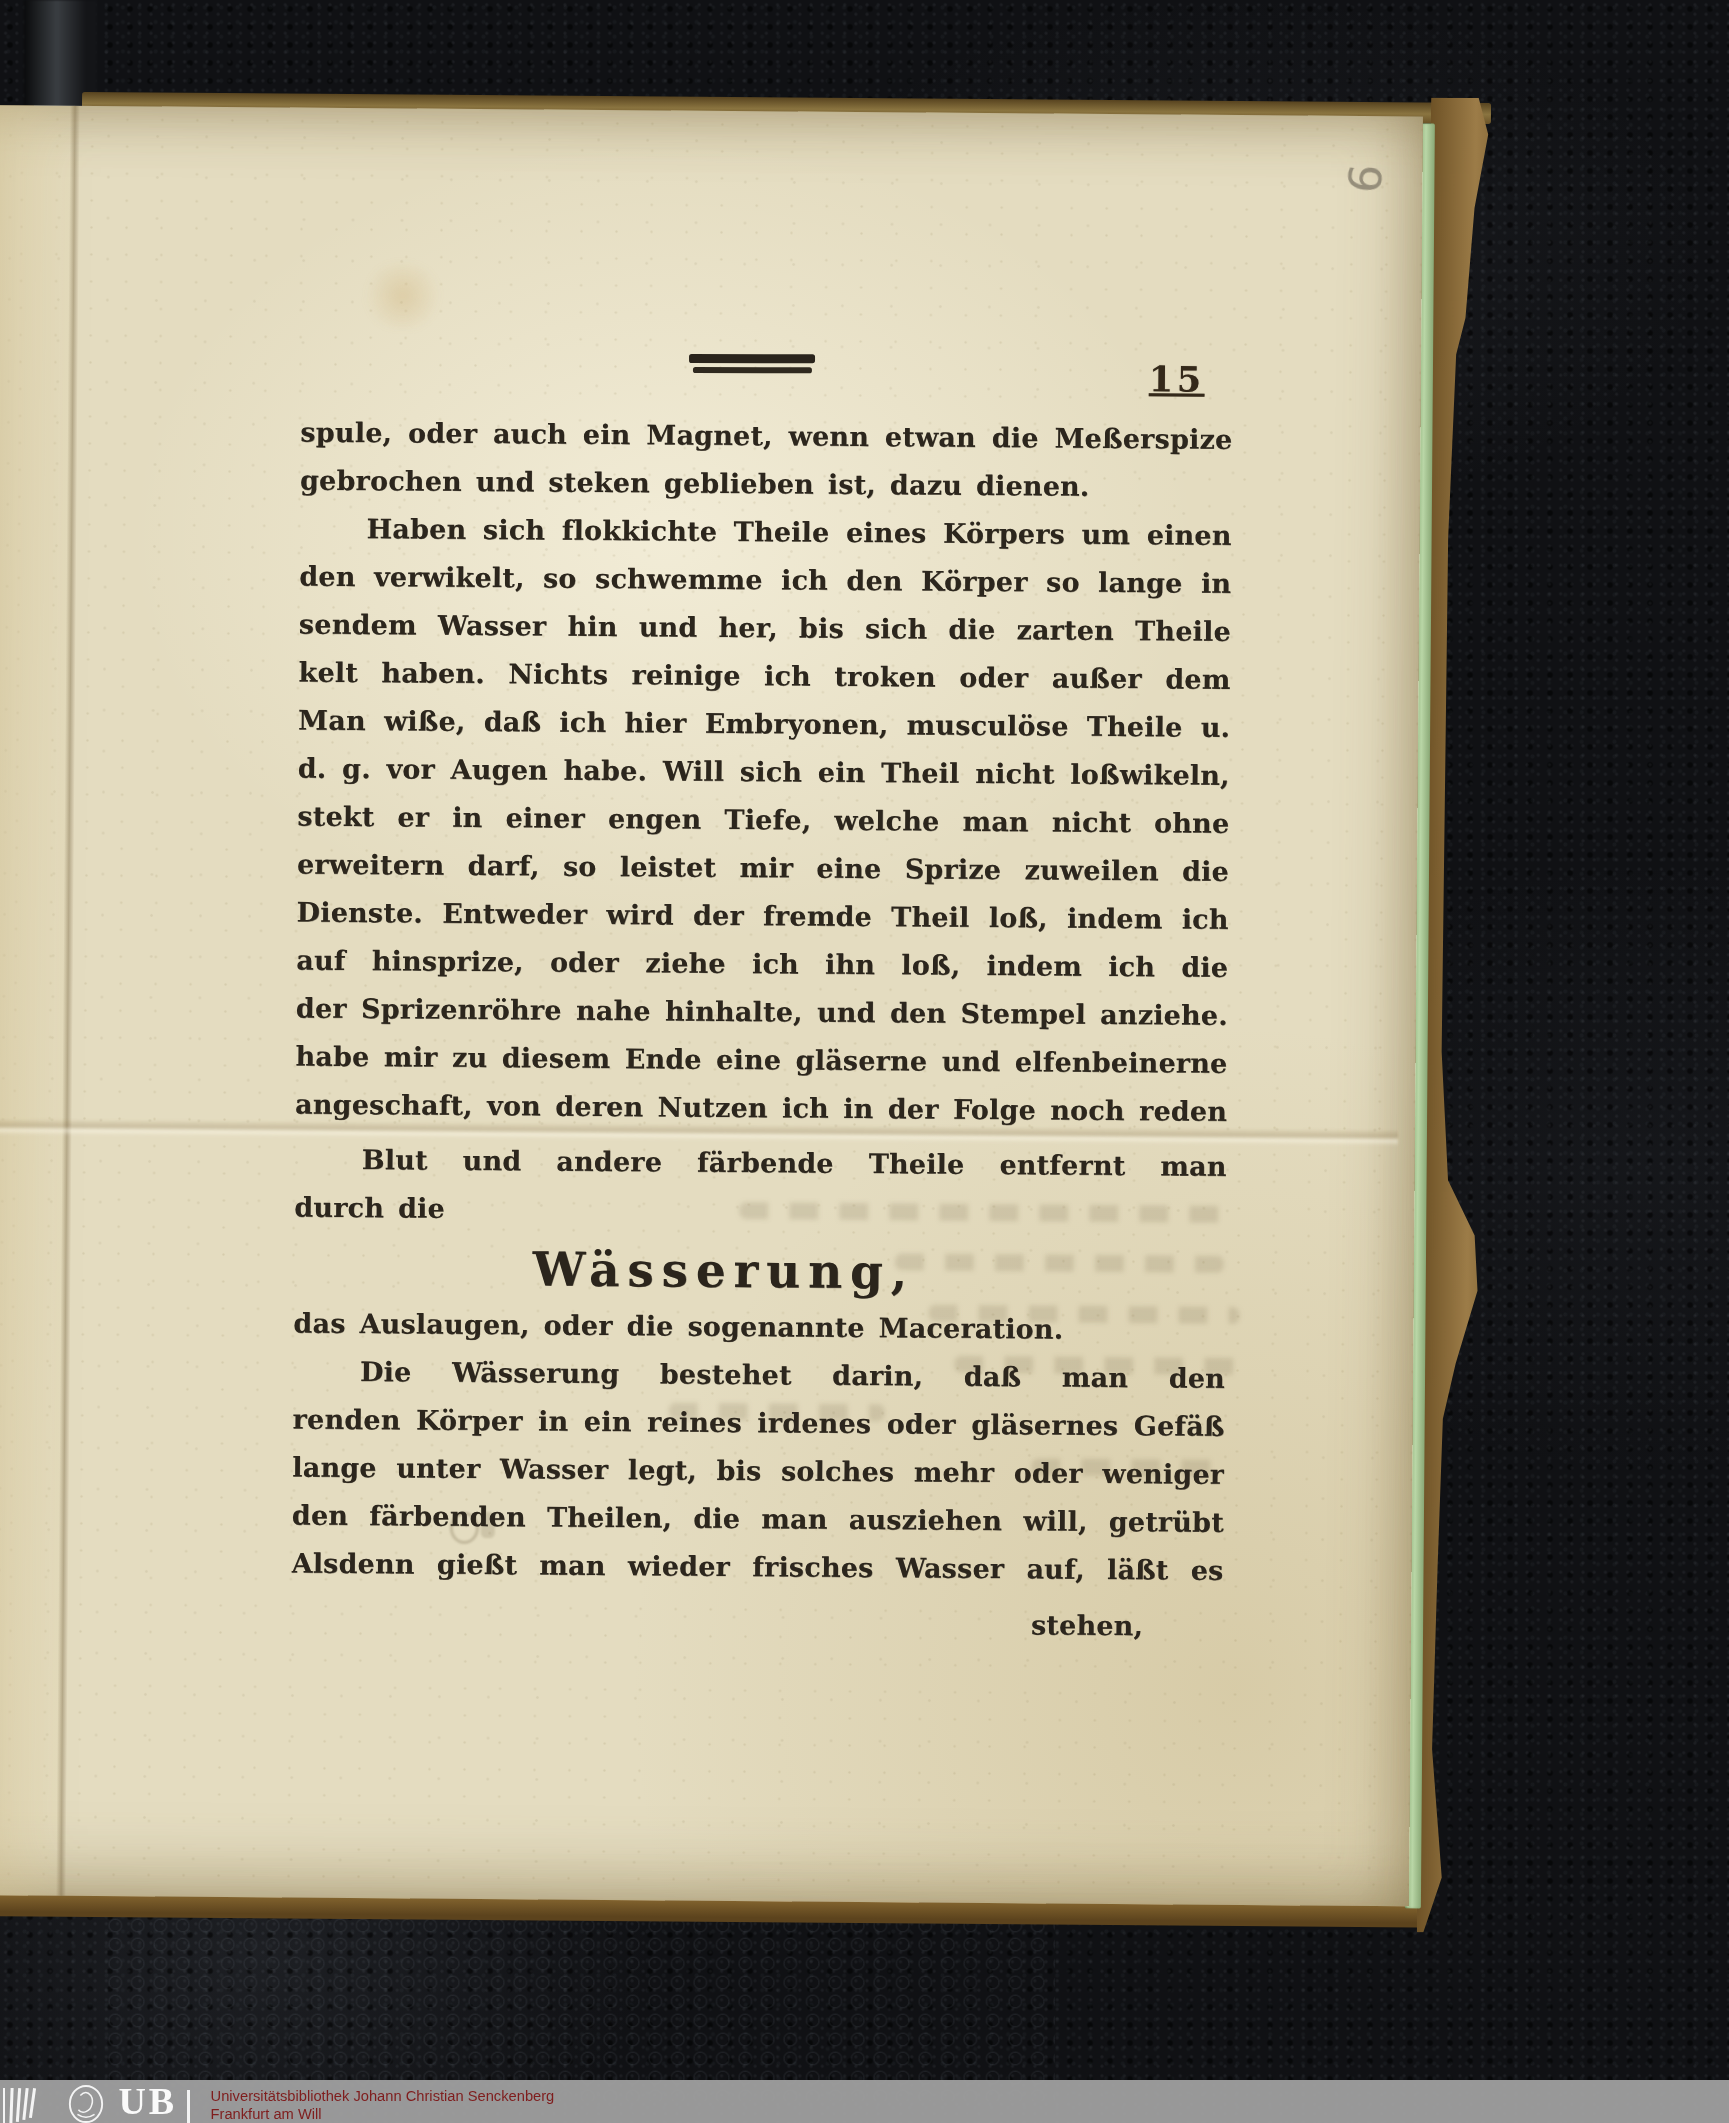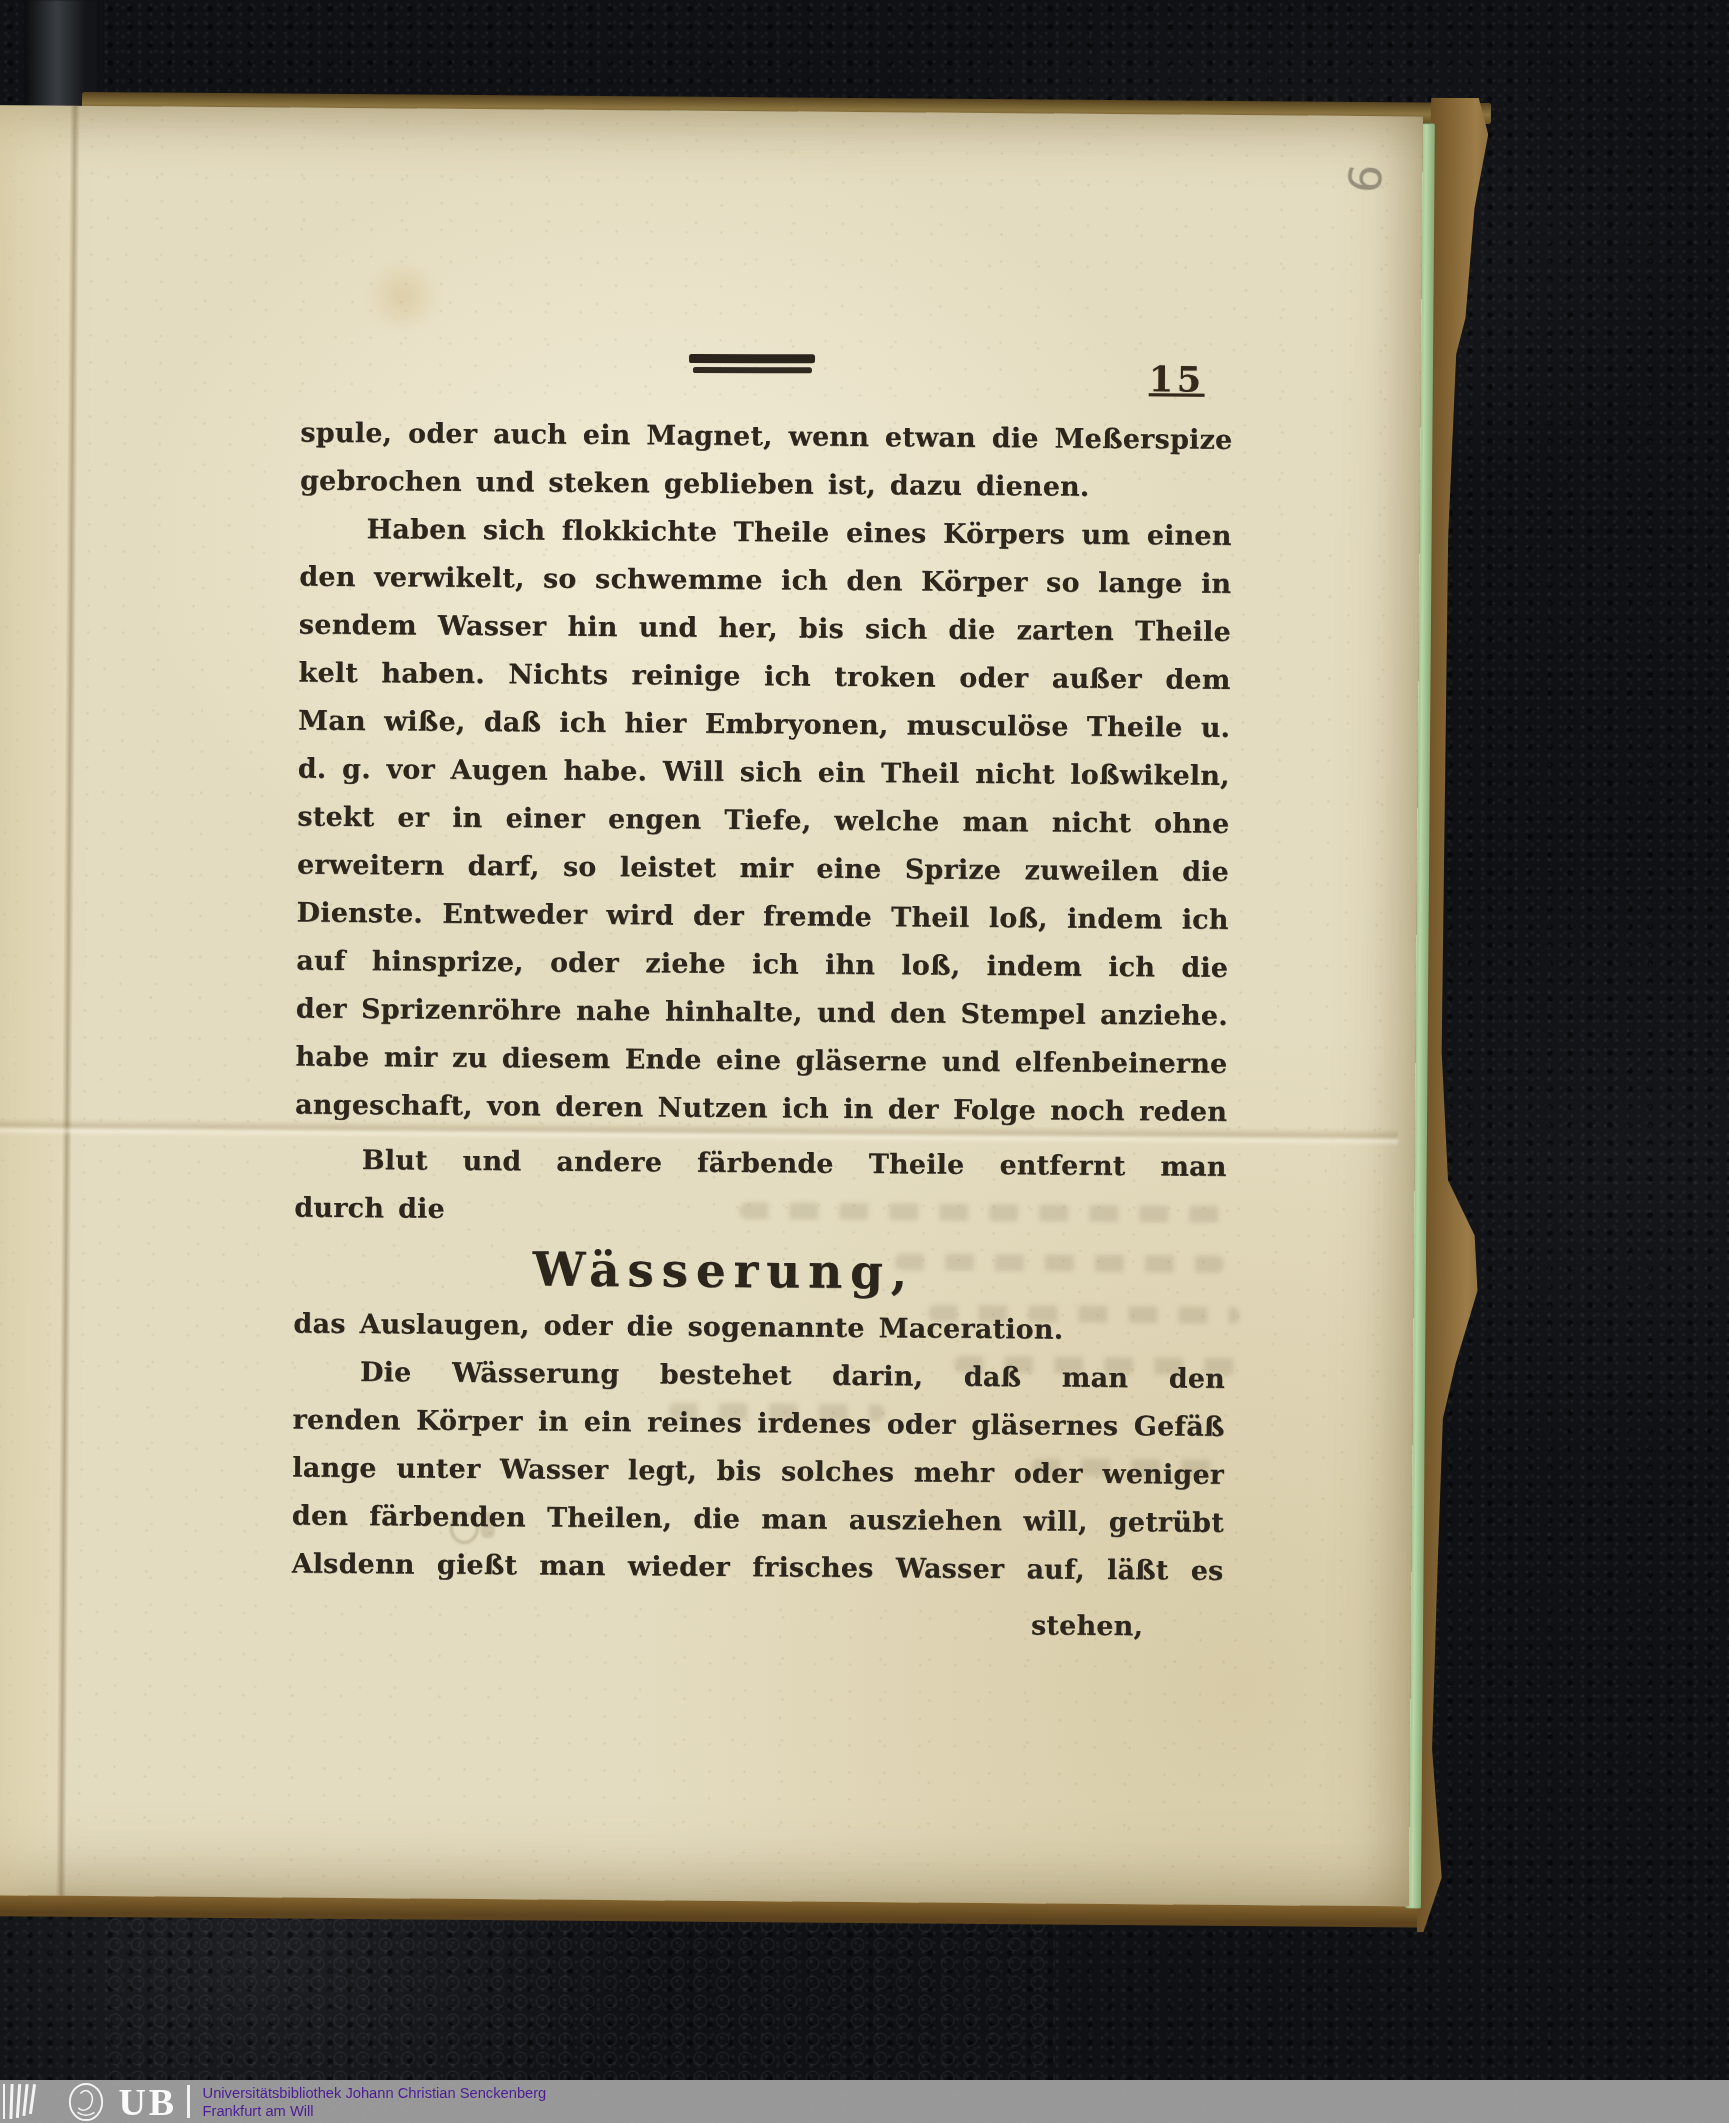--- a/index.html
+++ b/index.html
@@ -157,7 +157,7 @@
   .wmbar{
     position:absolute;left:0;top:2080px;width:1729px;height:43px;
     background:rgba(158,158,158,0.96);z-index:30;
-    display:flex;align-items:center;
+    display:flex;align-items:flex-end;
     font-family:"Liberation Sans", sans-serif;
   }
   .fan{position:relative;width:38px;height:36px;margin-left:2.6px;flex:none;}

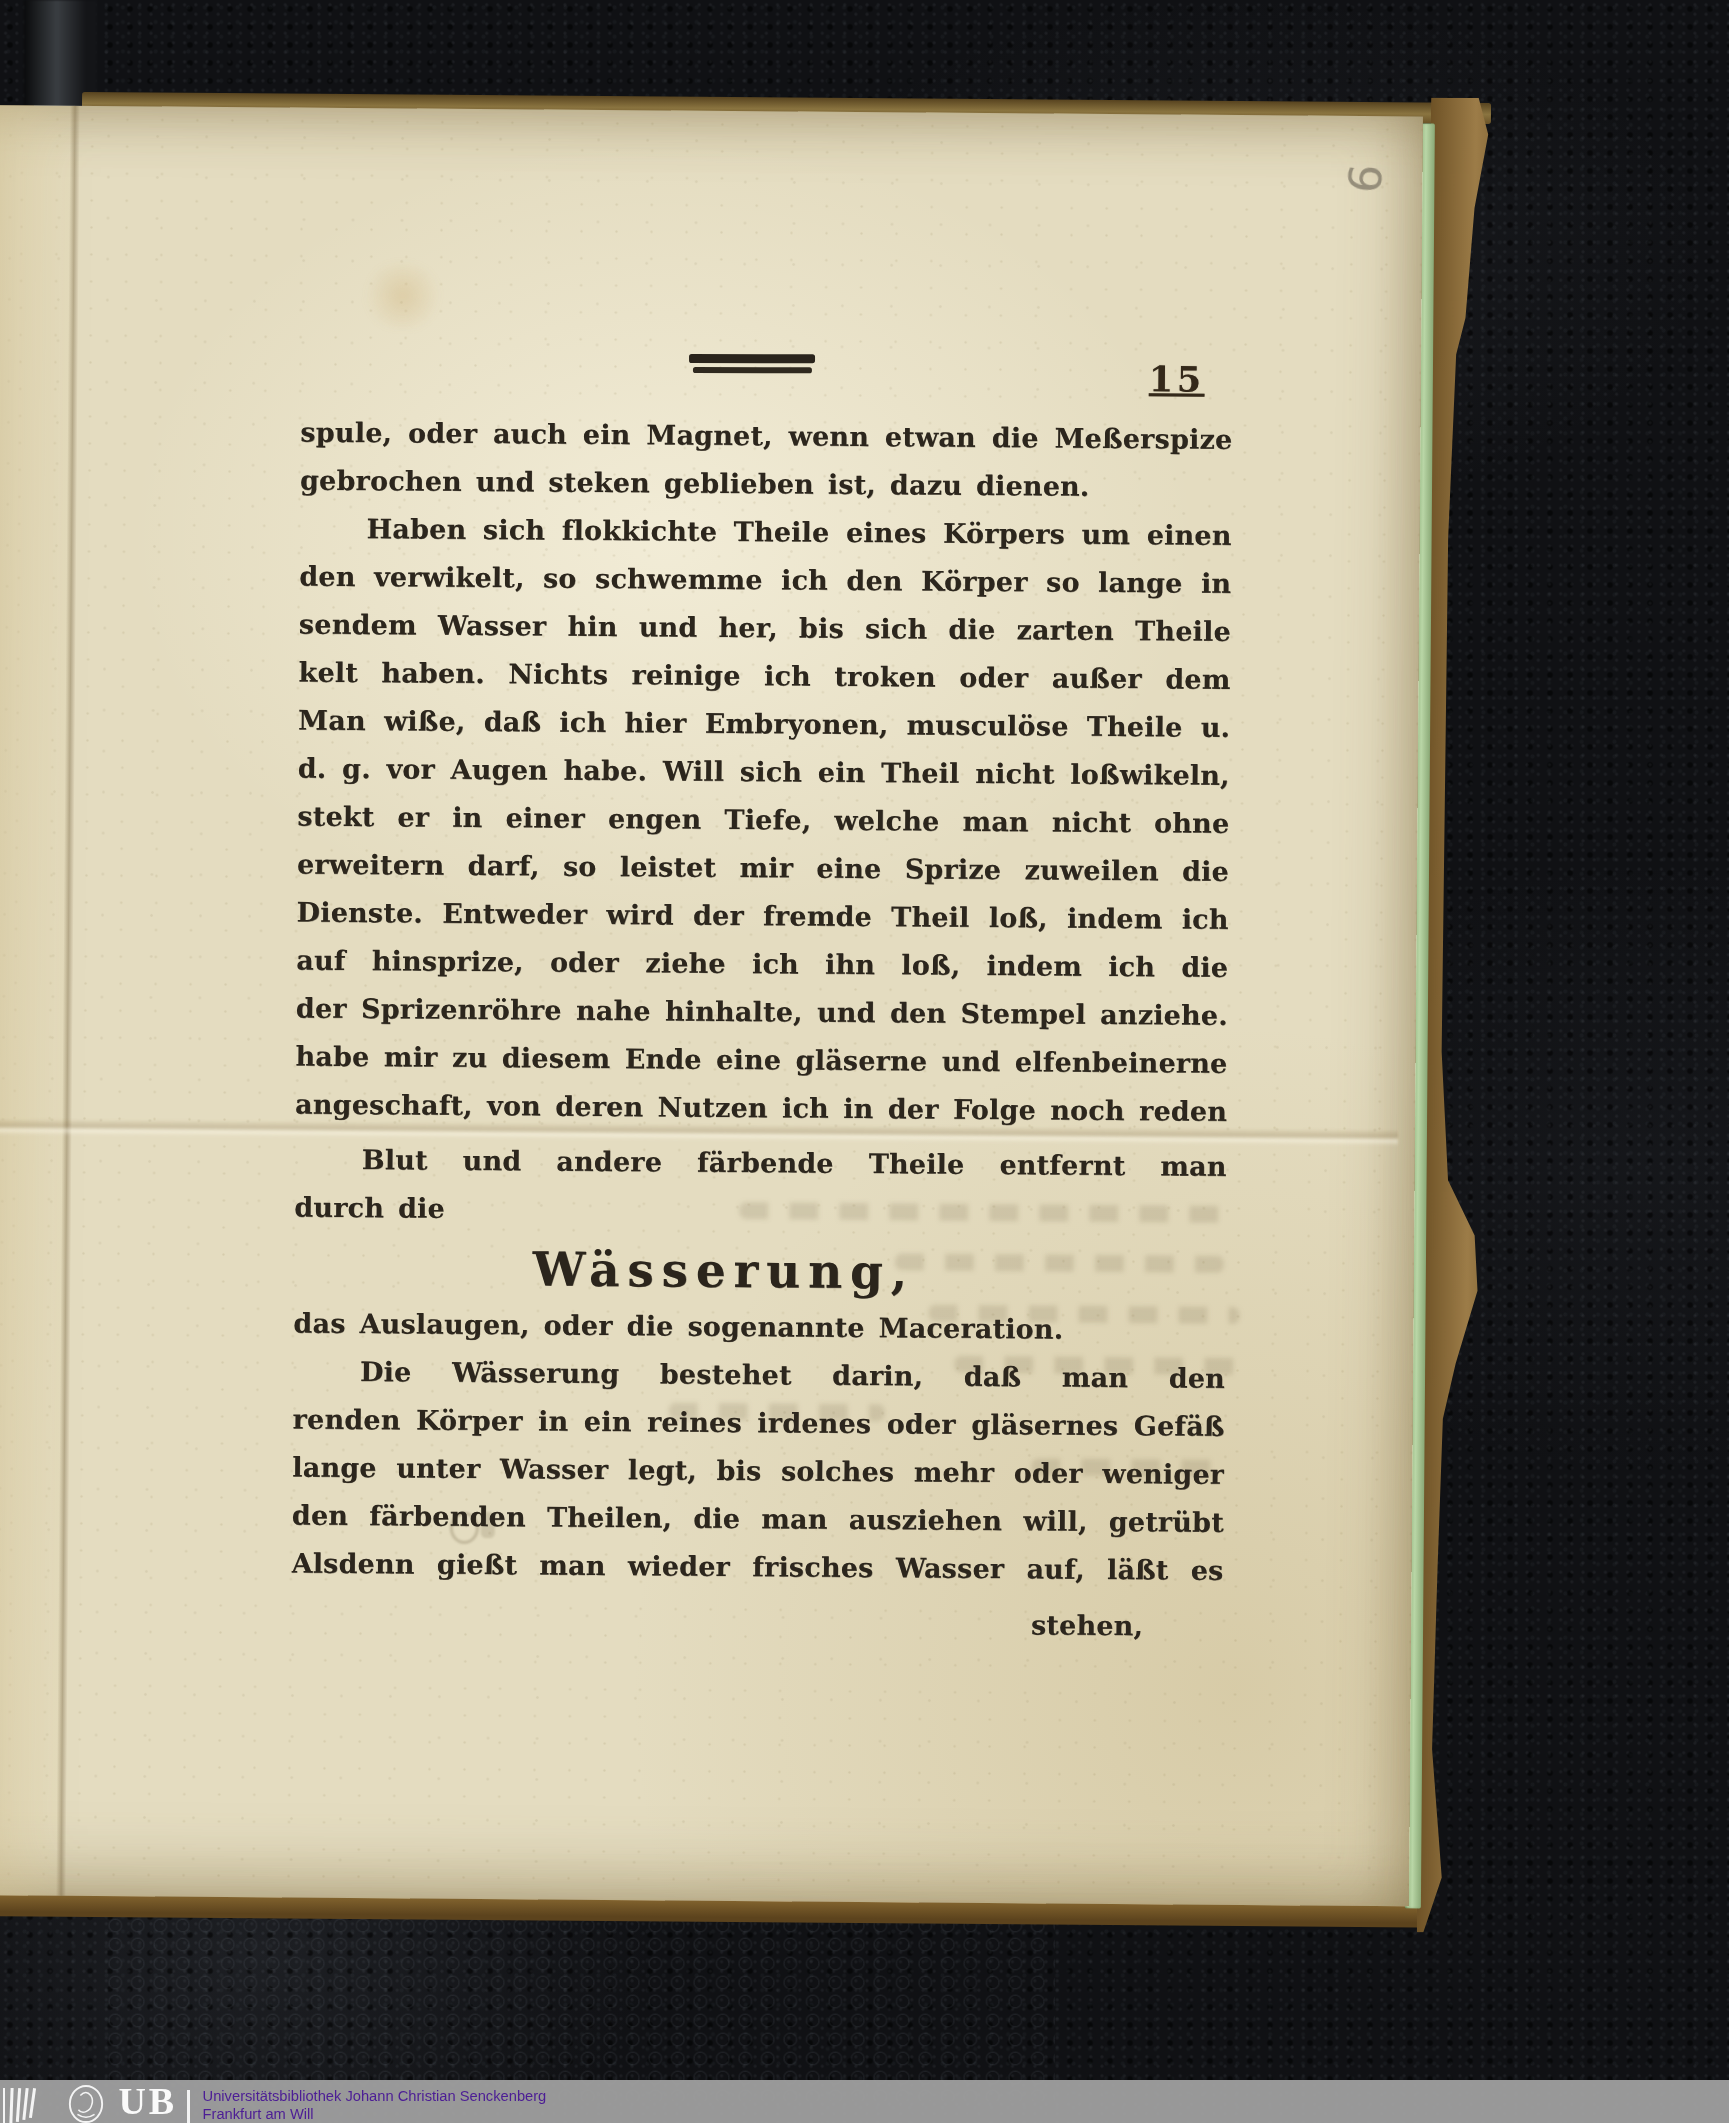--- a/index.html
+++ b/index.html
@@ -173,7 +173,7 @@
     font-size:38px;color:#fafafa;margin-left:12px;letter-spacing:2.6px;flex:none;
   }
   .wmsep{width:2.6px;height:33px;background:#f2f2f2;margin-left:10.4px;flex:none;}
-  .wmtext{margin-left:13px;color:#4c1d95;font-size:14.7px;line-height:18px;}
+  .wmtext{margin-left:21px;color:#7f1d1d;font-size:14.7px;line-height:18px;}
 </style>
 </head>
 <body>

